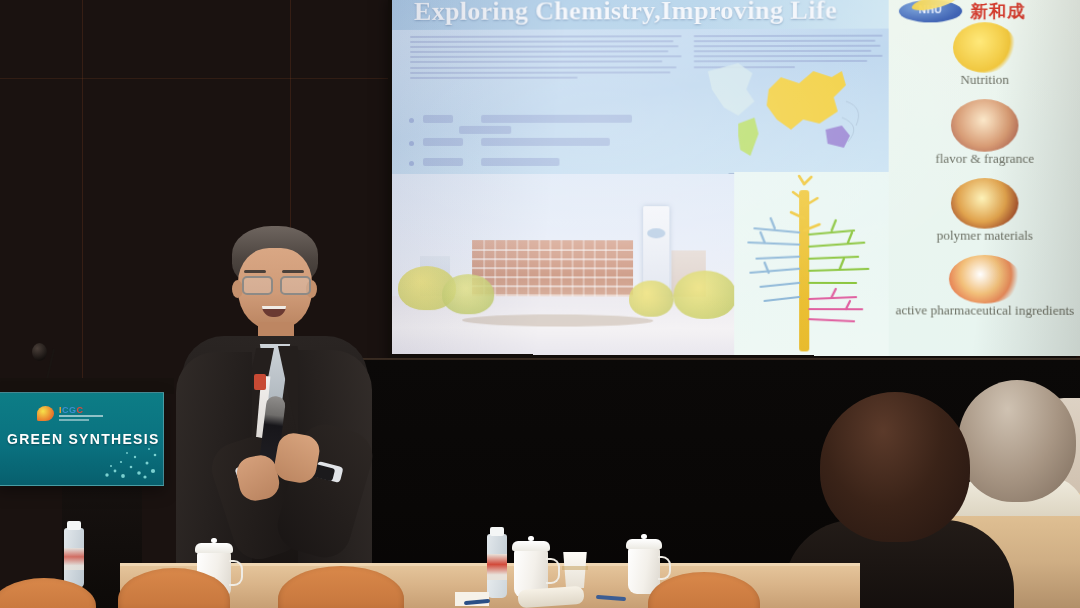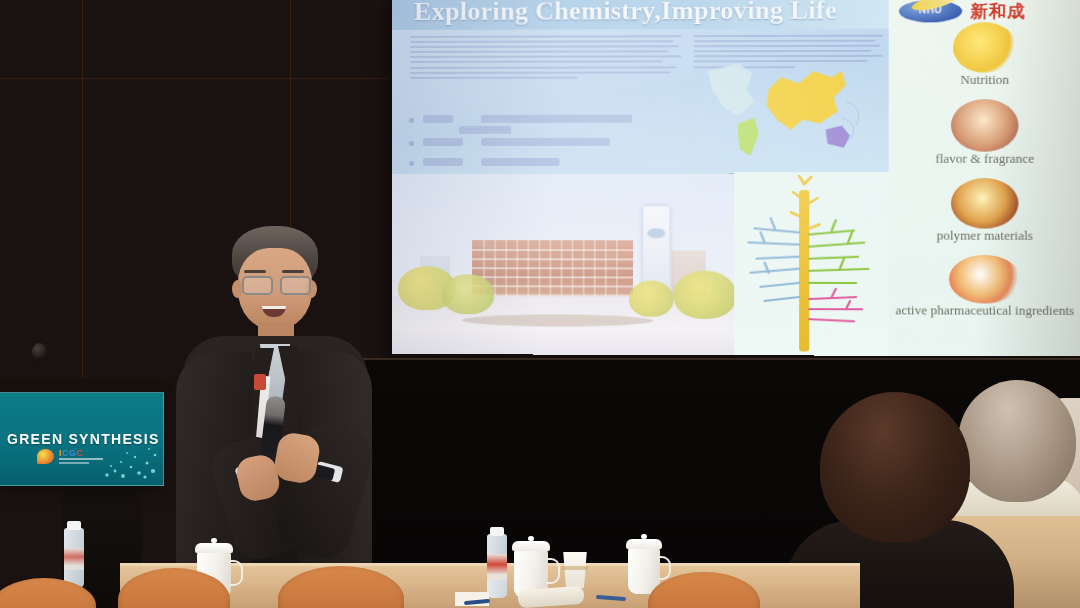--- a/index.html
+++ b/index.html
@@ -112,7 +112,7 @@
      background:linear-gradient(90deg,#05545f,#0a7280);}
   .podium-txt{position:absolute;left:10px;top:38px;font-size:14px;font-weight:bold;color:#ffffff;
      letter-spacing:1.3px;text-shadow:0 1px 2px rgba(0,0,0,.35);}
-  .pod-logo{position:absolute;left:40px;top:10px;width:72px;height:22px;margin-top:43px;}
+  .pod-logo{position:absolute;left:40px;top:10px;width:72px;height:22px;}
   .pl-leaf{position:absolute;left:0;top:3px;width:17px;height:15px;border-radius:50% 50% 50% 10%;
      background:radial-gradient(circle at 35% 35%,#f6e14a,#e8732a 72%);}
   .pl-icc{position:absolute;left:22px;top:2px;font-size:9px;font-weight:bold;letter-spacing:.5px;}

